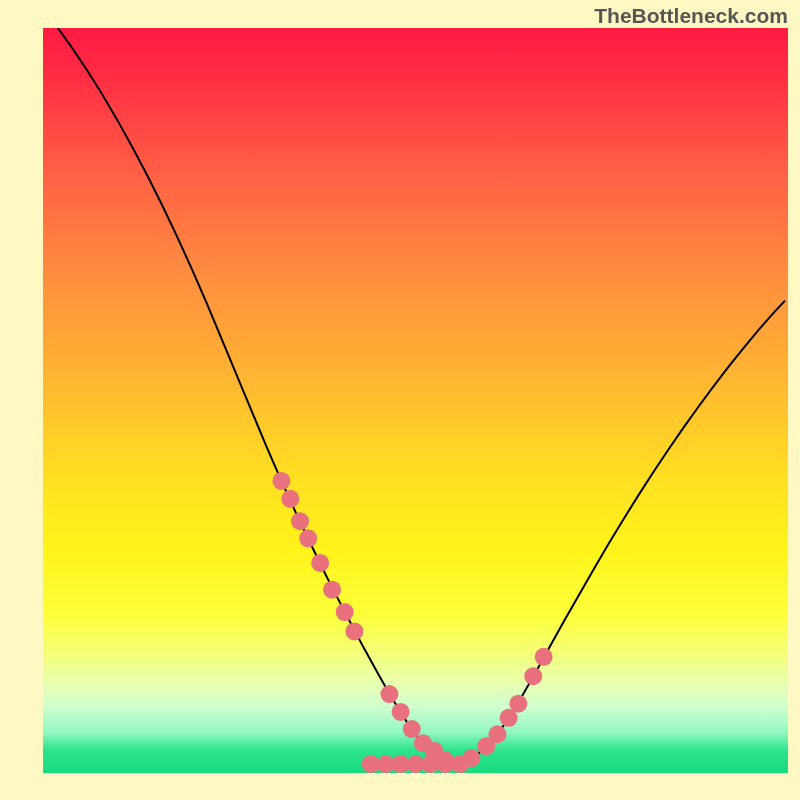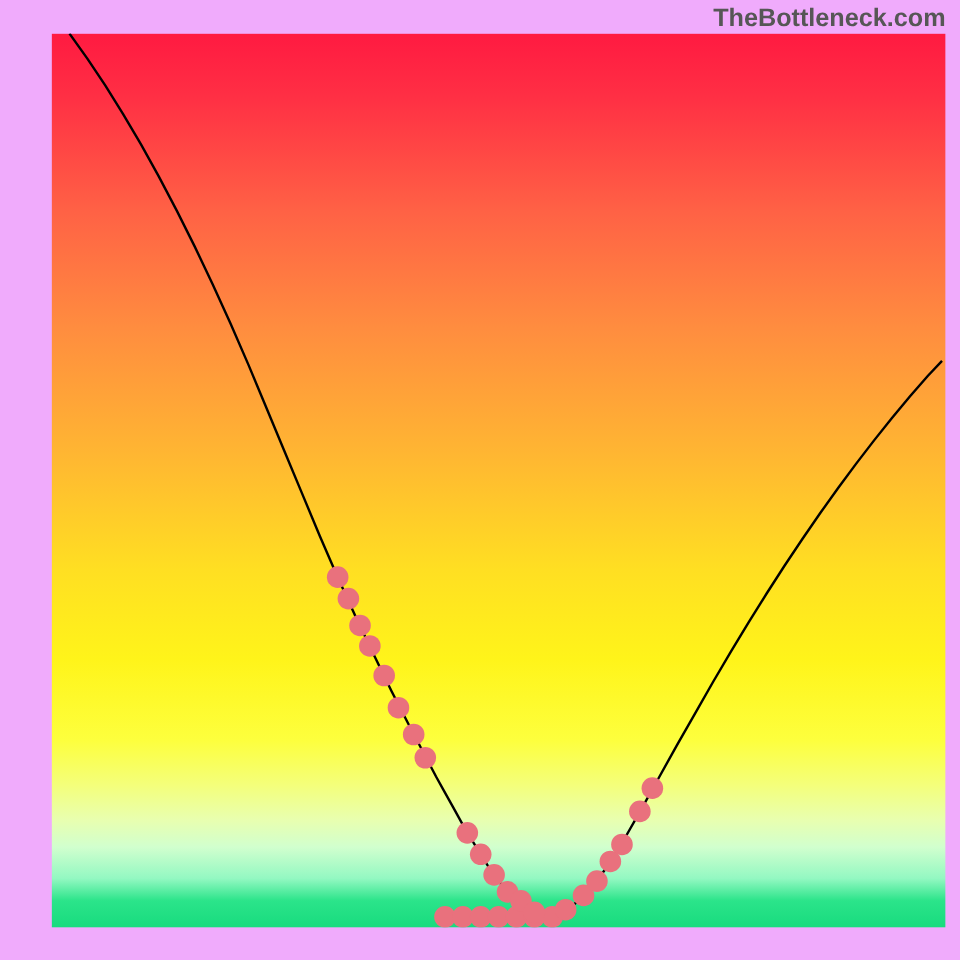--- a/index.html
+++ b/index.html
@@ -17,7 +17,7 @@
     top: 0;
     width: 800px;
     height: 800px;
-    background: #f0abfc;
+    background: #fef9c3;
   }
   .plot-area {
     position: absolute;

